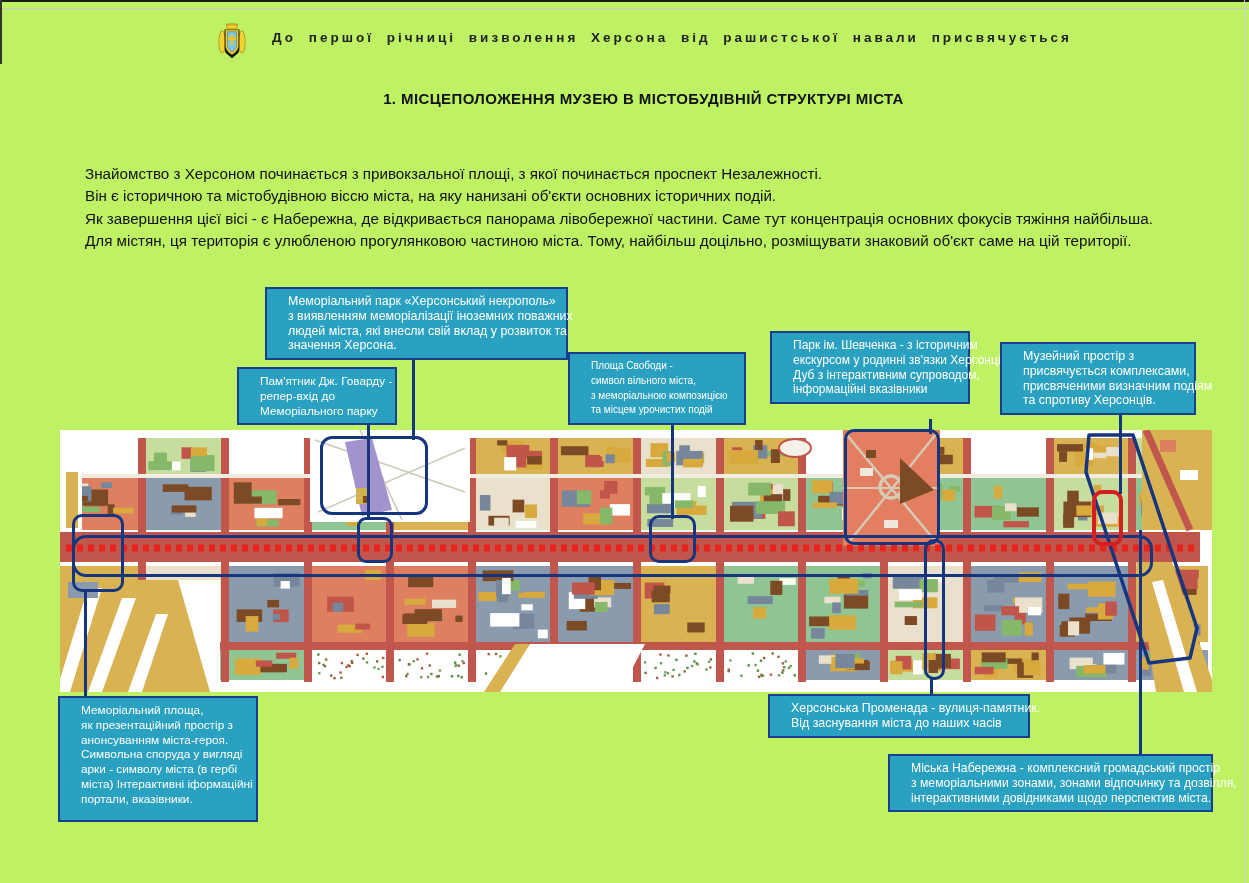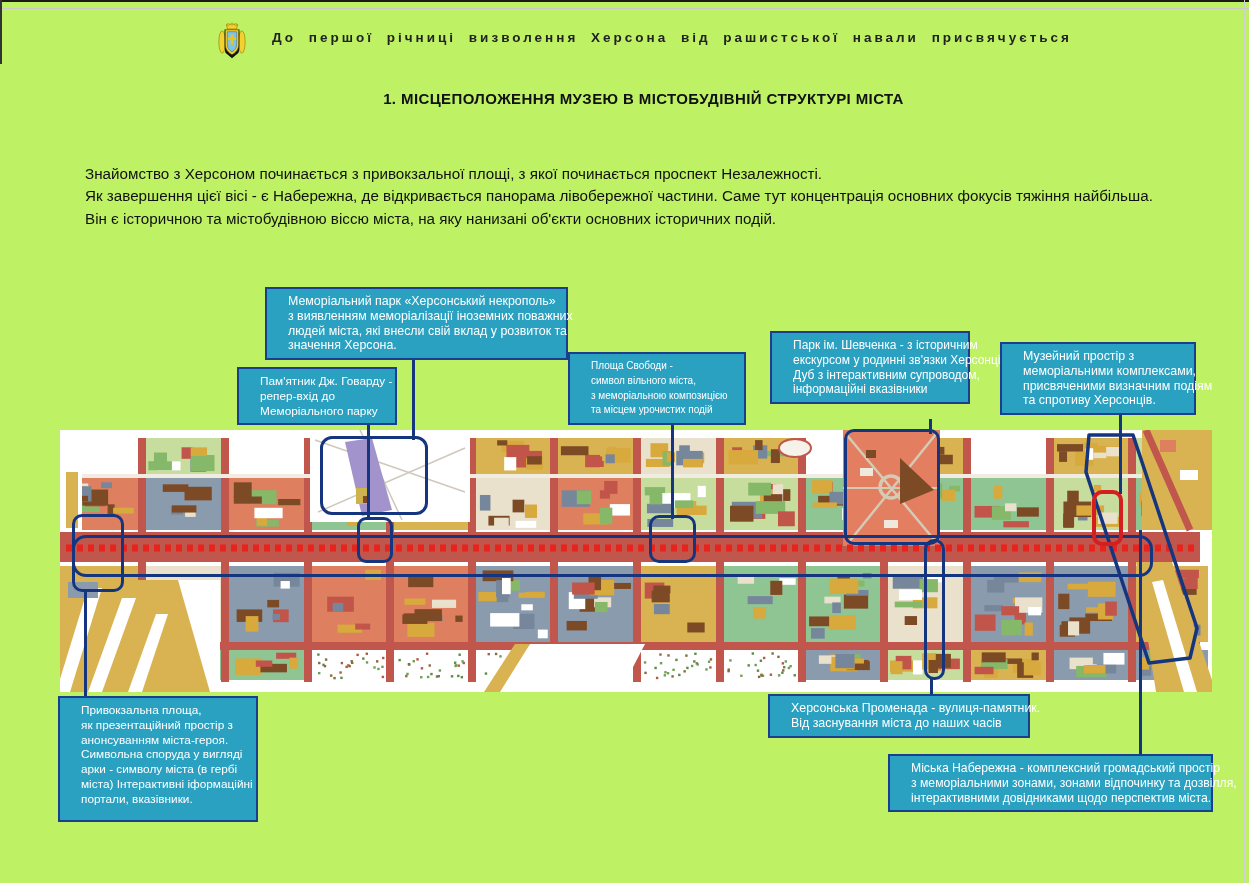--- a/index.html
+++ b/index.html
@@ -59,8 +59,8 @@
 
   <div class="intro" id="intro">
       <div>Знайомство з Херсоном починається з привокзальної площі, з якої починається проспект Незалежності.</div>
+      <div>Він є історичною та містобудівною віссю міста, на яку нанизані об'єкти основних історичних подій.</div>
       <div>Як завершення цієї вісі - є Набережна, де відкривається панорама лівобережної частини. Саме тут концентрація основних фокусів тяжіння найбільша.</div>
-      <div>Він є історичною та містобудівною віссю міста, на яку нанизані об'єкти основних історичних подій.</div>
     </div>
 
   <svg id="map-svg" width="1152" height="262">

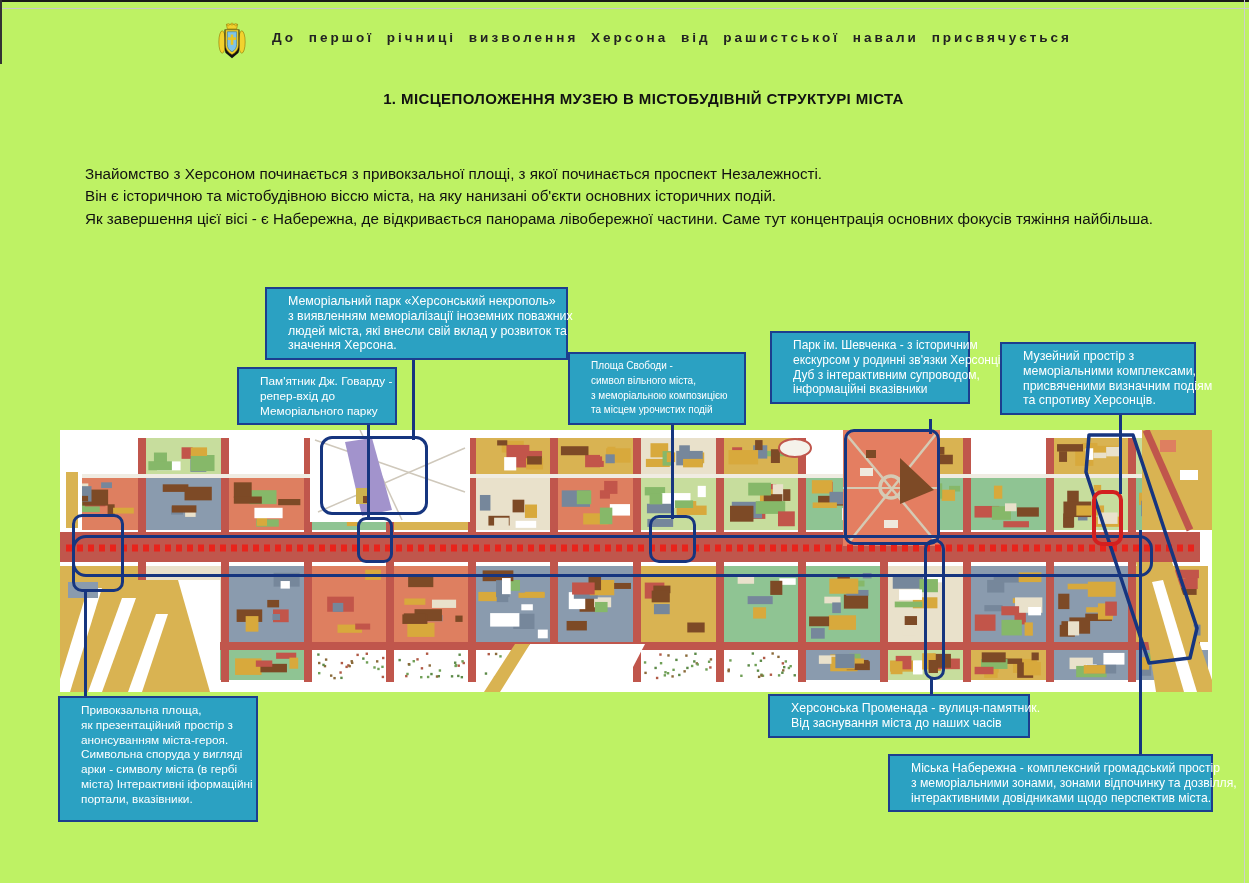--- a/index.html
+++ b/index.html
@@ -61,6 +61,7 @@
       <div>Знайомство з Херсоном починається з привокзальної площі, з якої починається проспект Незалежності.</div>
       <div>Він є історичною та містобудівною віссю міста, на яку нанизані об'єкти основних історичних подій.</div>
       <div>Як завершення цієї вісі - є Набережна, де відкривається панорама лівобережної частини. Саме тут концентрація основних фокусів тяжіння найбільша.</div>
+      <div>Для містян, ця територія є улюбленою прогулянковою частиною міста. Тому, найбільш доцільно, розміщувати знаковий об'єкт саме на цій території.</div>
     </div>
 
   <svg id="map-svg" width="1152" height="262">

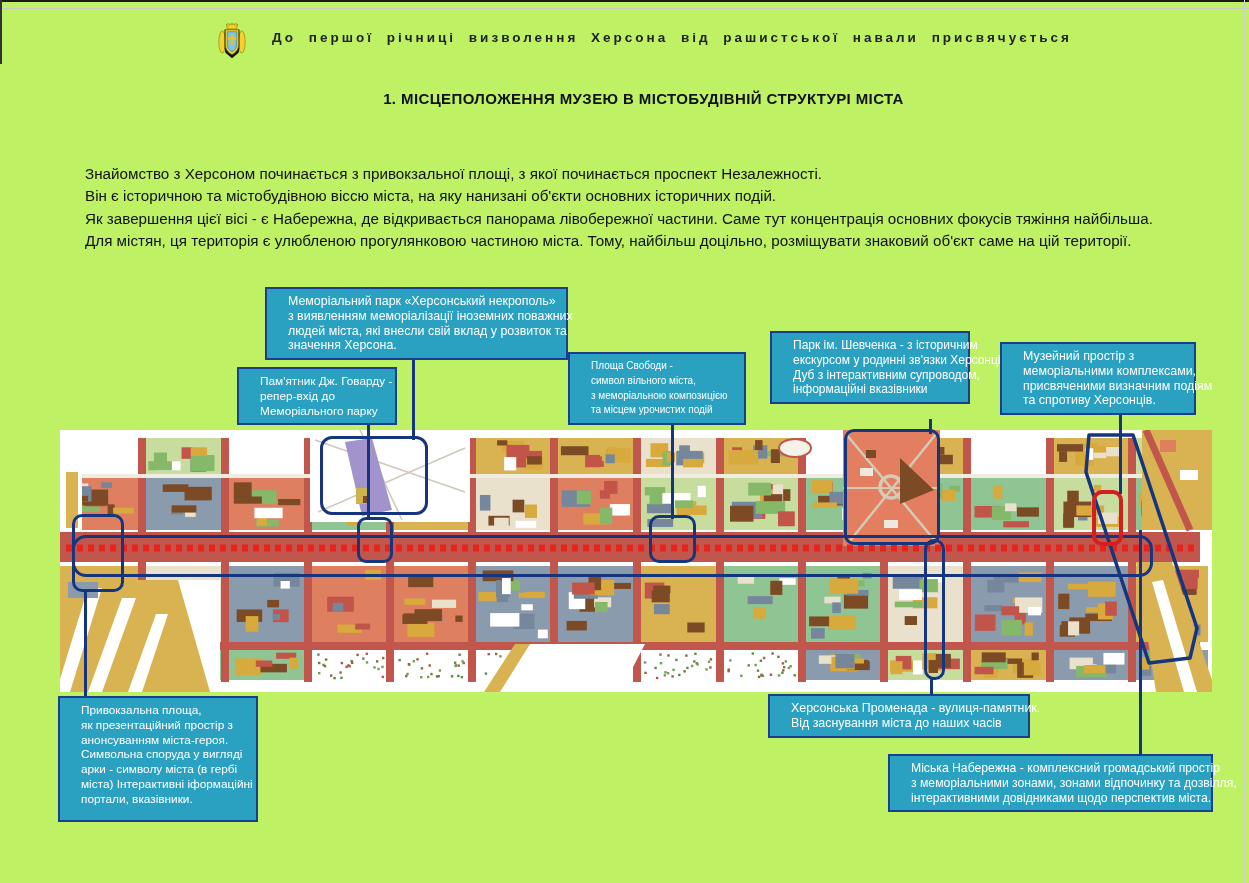--- a/index.html
+++ b/index.html
@@ -732,7 +732,7 @@
       </div>
       <div class="callout" style="left: 1000px; top: 342px; width: 196px; min-height: 72px; font-size: 12.4px;">
         <div>Музейний простір з</div>
-        <div>меморіальними комплексами,</div>
+        <div>присвячується комплексами,</div>
         <div>присвяченими визначним подіям</div>
         <div>та спротиву Херсонців.</div>
       </div>

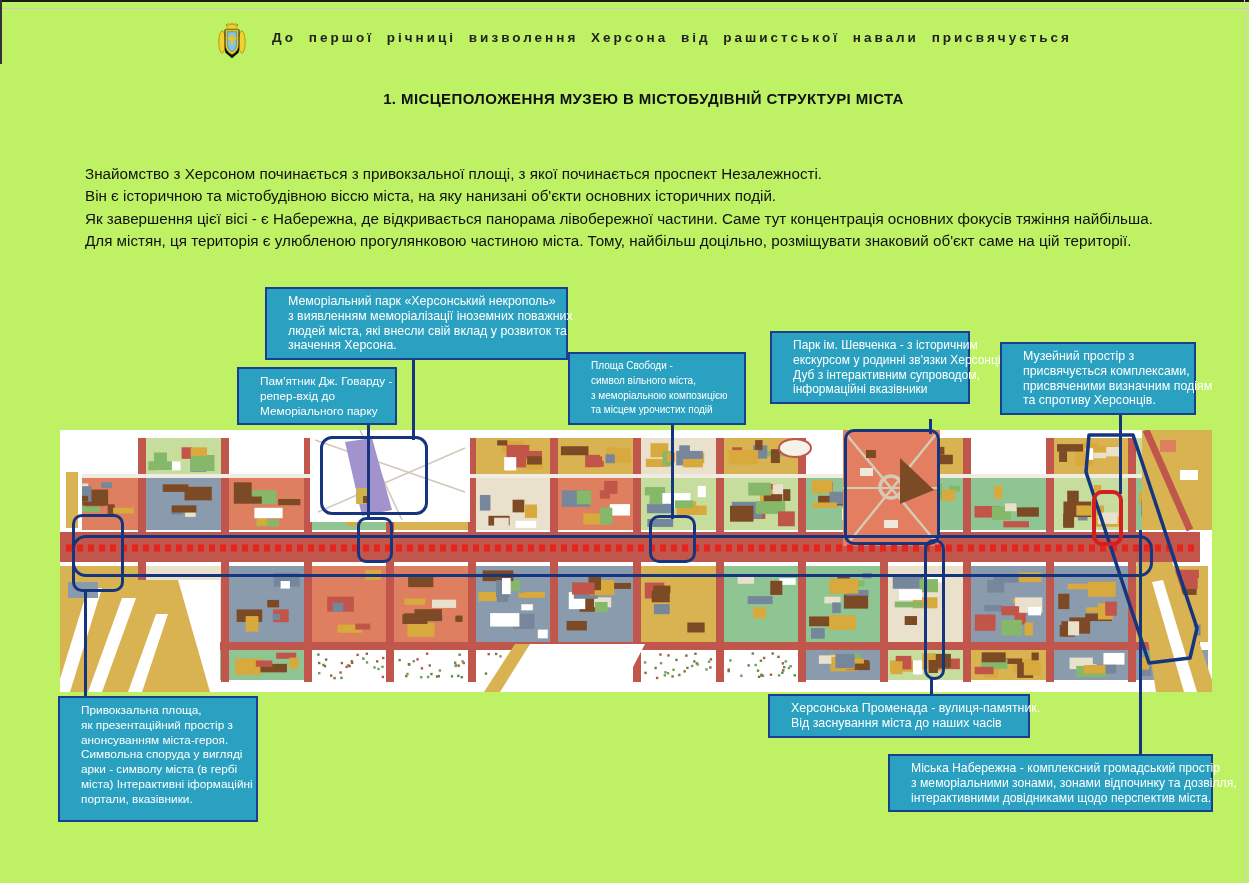--- a/index.html
+++ b/index.html
@@ -737,7 +737,7 @@
         <div>та спротиву Херсонців.</div>
       </div>
       <div class="callout" style="left: 58px; top: 696px; width: 200px; min-height: 126px; font-size: 11.8px;">
-        <div>Привокзальна площа,</div>
+        <div>Меморіальний площа,</div>
         <div>як презентаційний простір з</div>
         <div>анонсуванням міста-героя.</div>
         <div>Символьна споруда у вигляді</div>

